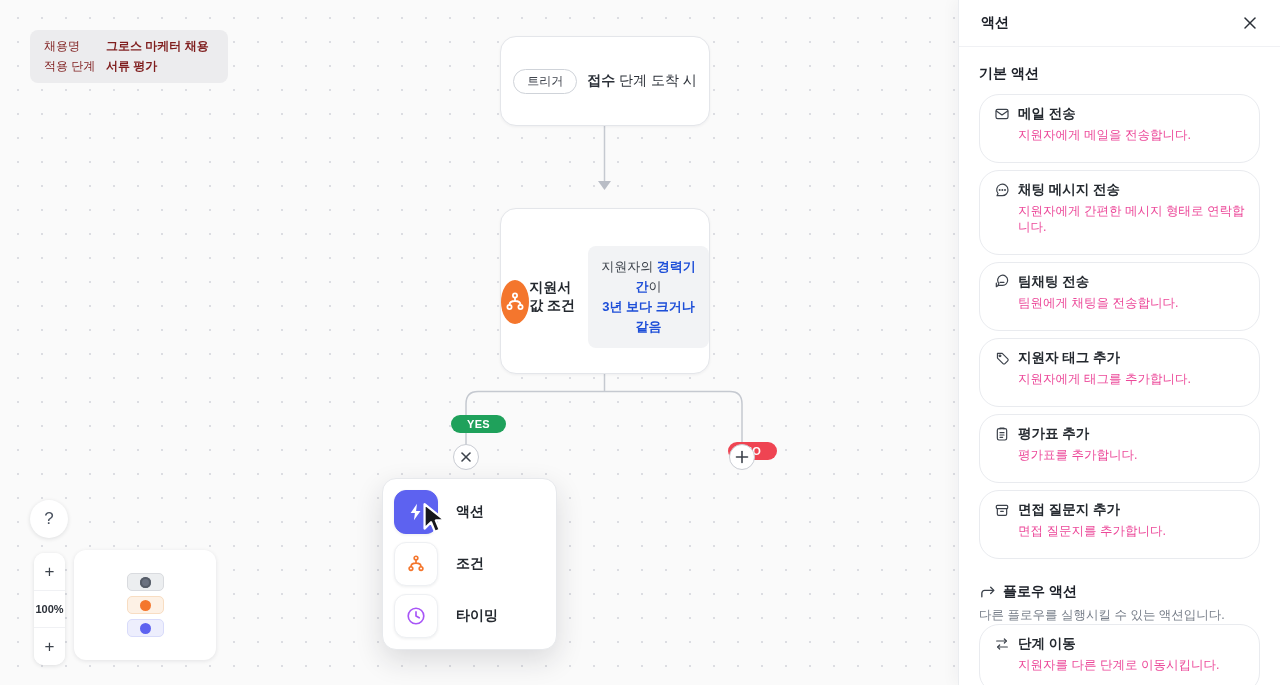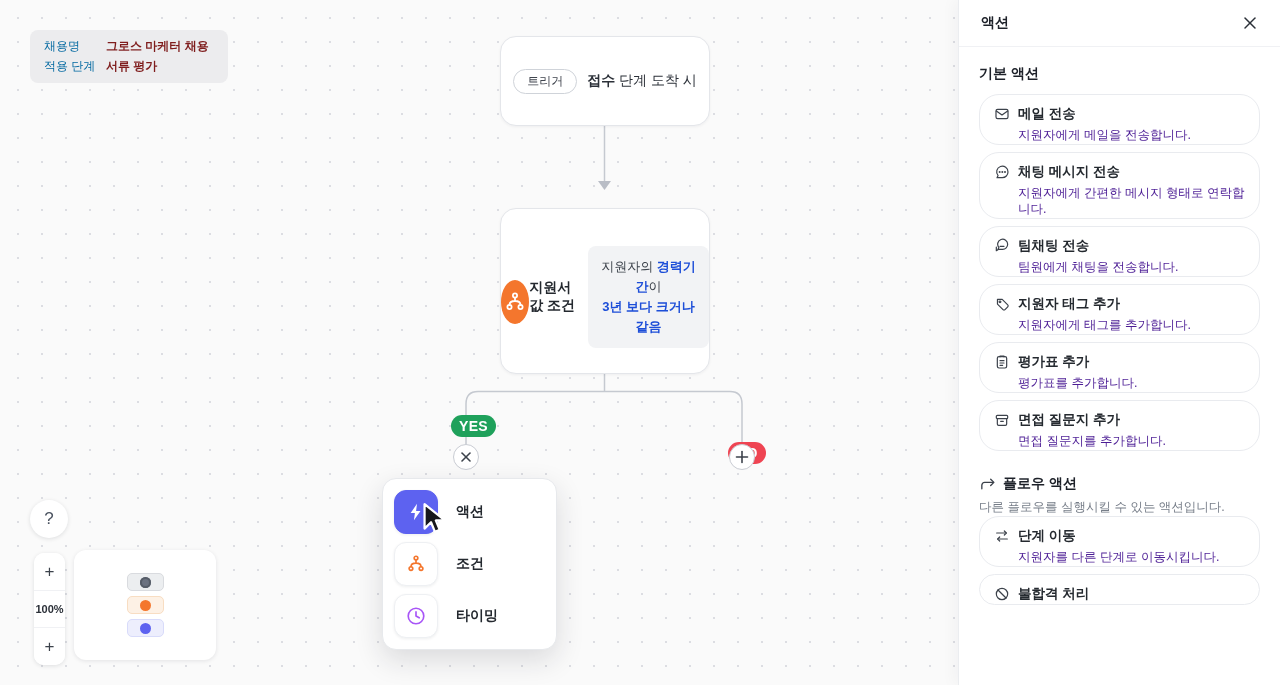--- a/index.html
+++ b/index.html
@@ -26,7 +26,7 @@
     display:flex; flex-direction:column; gap:5px; min-width:198px;
   }
   .info-row { display:flex; font-size:12px; line-height:15px; }
-  .info-row .lbl { color:#0369a1; width:62px; flex:none; }
+  .info-row .lbl { color:#7f1d1d; width:62px; flex:none; }
   .info-row .val { color:#7f1d1d; font-weight:bold; }
 
   

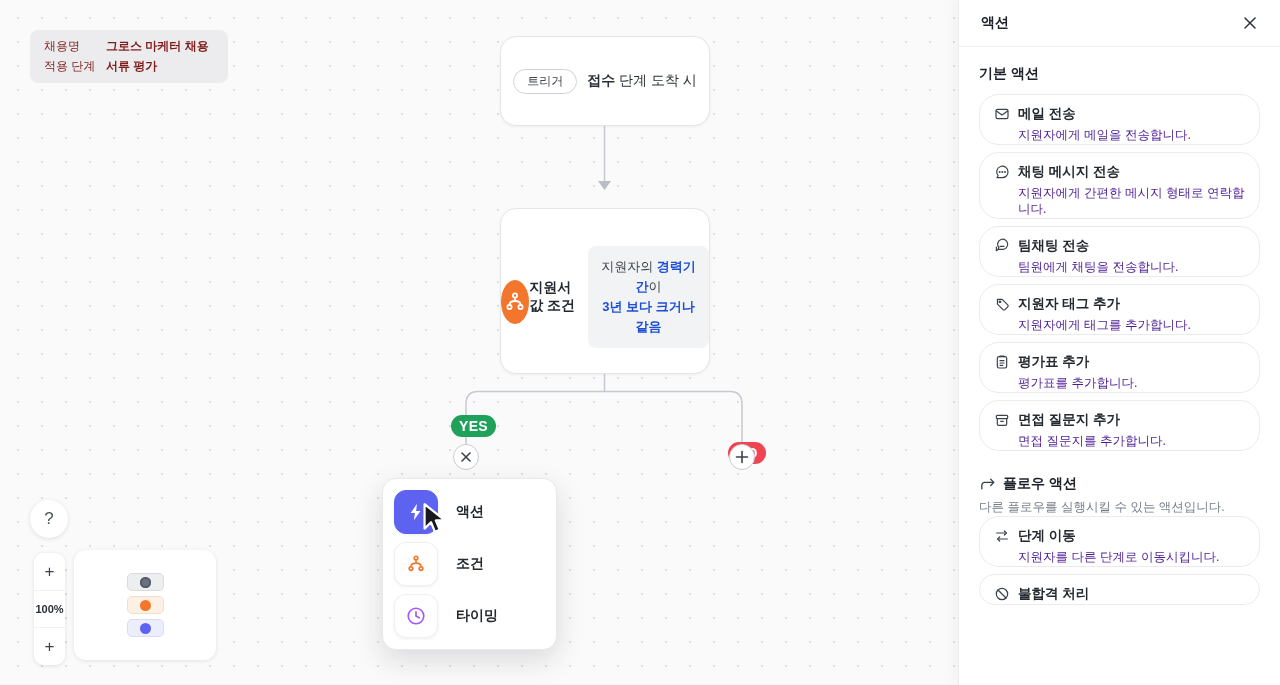--- a/index.html
+++ b/index.html
@@ -139,7 +139,7 @@
   .panel-body { padding:18px 20px 0 20px; }
   .section-heading { font-size:14px; font-weight:bold; color:#1d2129; margin-bottom:11px; }
   .action-card {
-    border:1px solid #e9ebef; border-radius:20px; padding:10px 14px 1px 14px;
+    border:1px solid #e9ebef; border-radius:20px; padding:10px 14px 19px 14px;
     margin-bottom:7px; cursor:pointer; background:#fff;
   }
   .card-title-row { display:flex; align-items:center; gap:8px; }

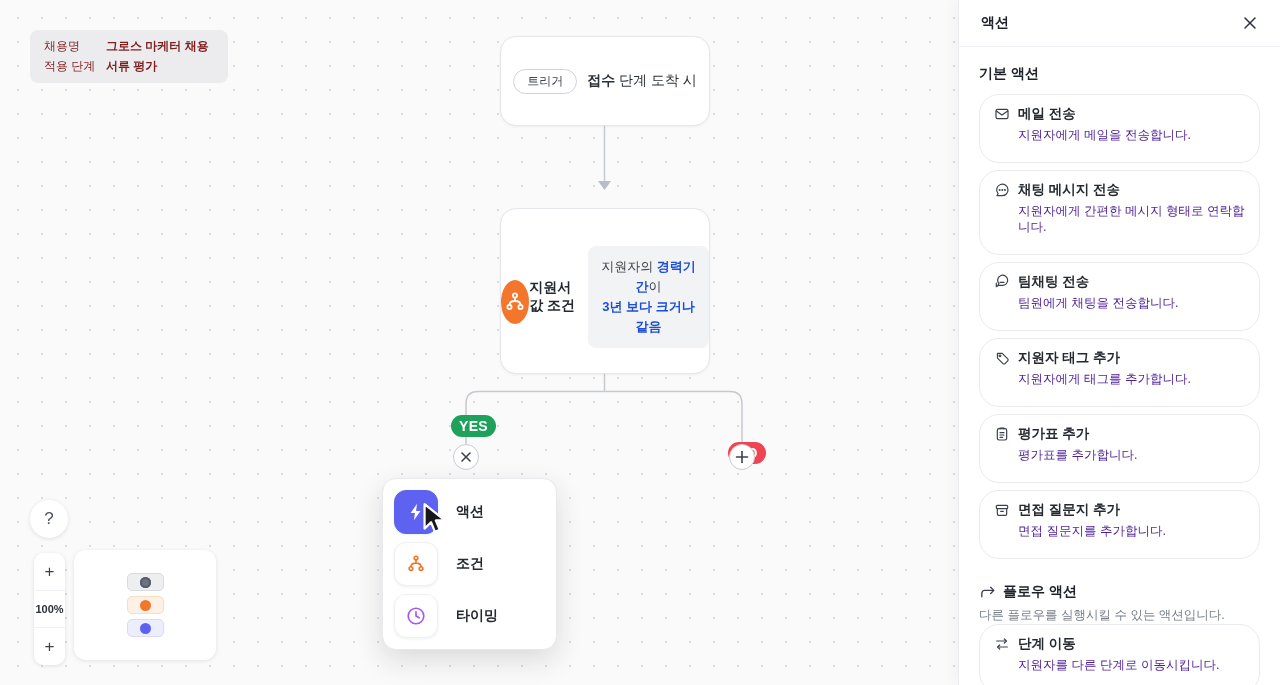--- a/index.html
+++ b/index.html
@@ -145,7 +145,7 @@
   .card-title-row { display:flex; align-items:center; gap:8px; }
   .card-title-row svg { flex:none; color:#3c424b; }
   .card-title { font-size:13.5px; font-weight:bold; color:#24292f; }
-  .card-desc { font-size:12.5px; color:#4c1d95; margin:4px 0 0 24px; line-height:16px; }
+  .card-desc { font-size:12.5px; color:#ec4899; margin:4px 0 0 24px; line-height:16px; }
 
   .flow-section { margin-top:24px; }
   .flow-head { display:flex; align-items:center; gap:7px; margin-bottom:6px; }

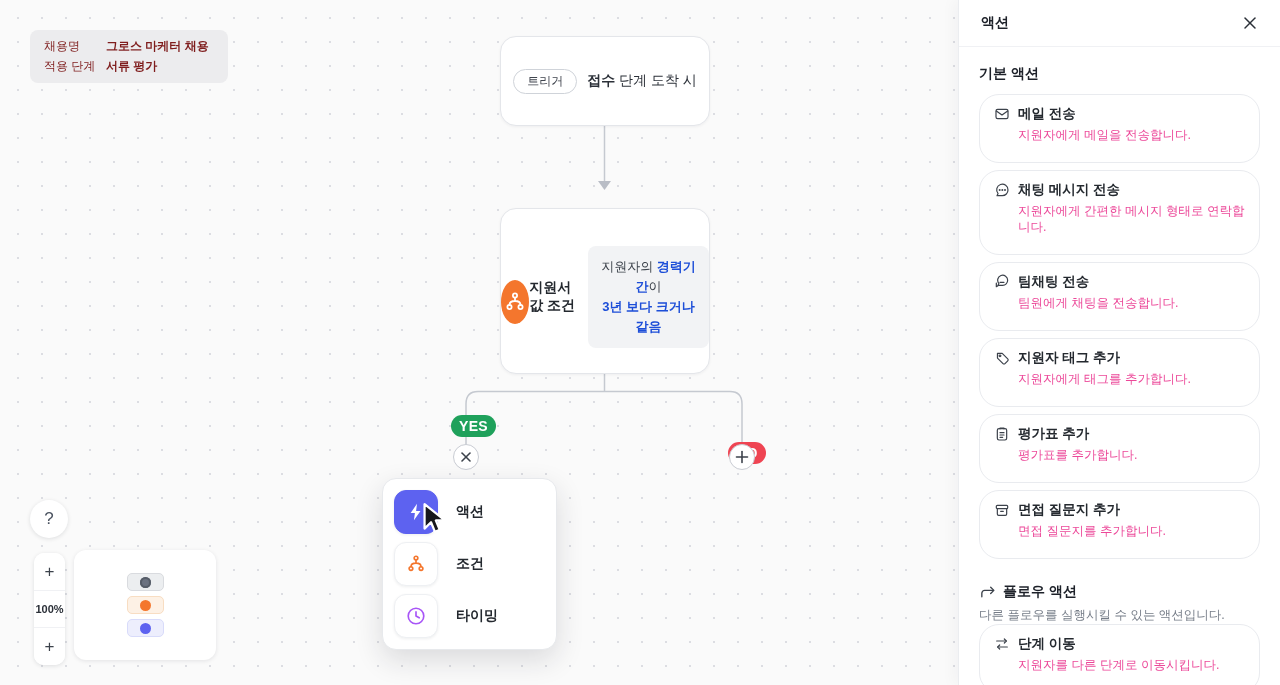--- a/index.html
+++ b/index.html
@@ -57,8 +57,8 @@
 
   
   .branch-pill {
-    position:absolute; z-index:3; border-radius:999px; padding:3px 8px;
-    font-size:14px; font-weight:bold; color:#fff; letter-spacing:.3px;
+    position:absolute; z-index:3; border-radius:999px; padding:3px 16px;
+    font-size:11px; font-weight:bold; color:#fff; letter-spacing:.3px;
   }
   .pill-yes { left:451px; top:415px; background:#1fa15b; }
   .pill-no  { left:728px; top:422px; background:#ef4452;margin-top:20px; }

